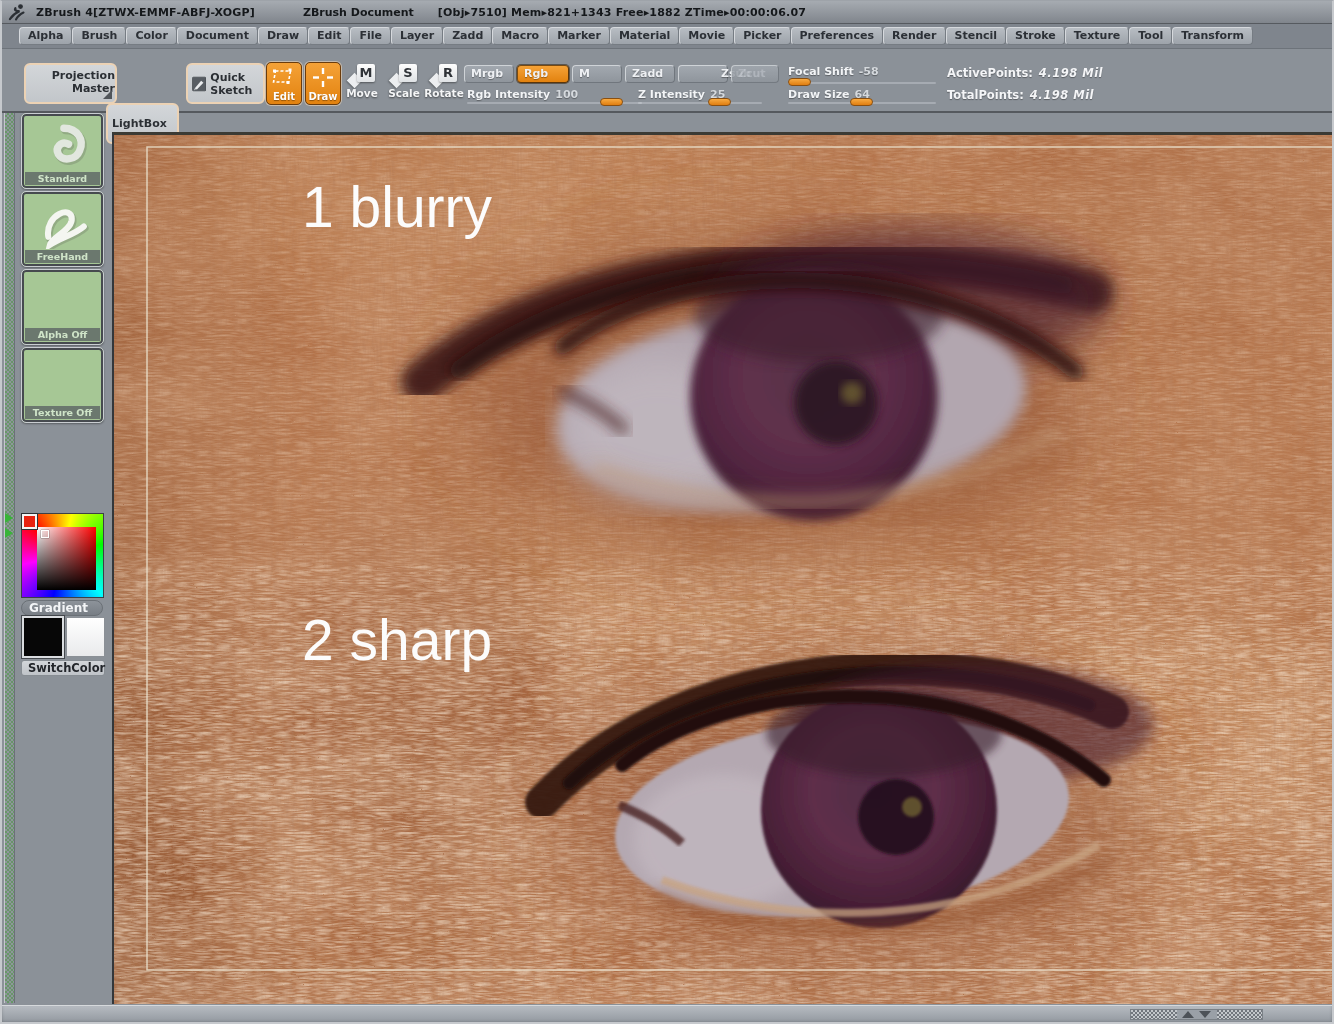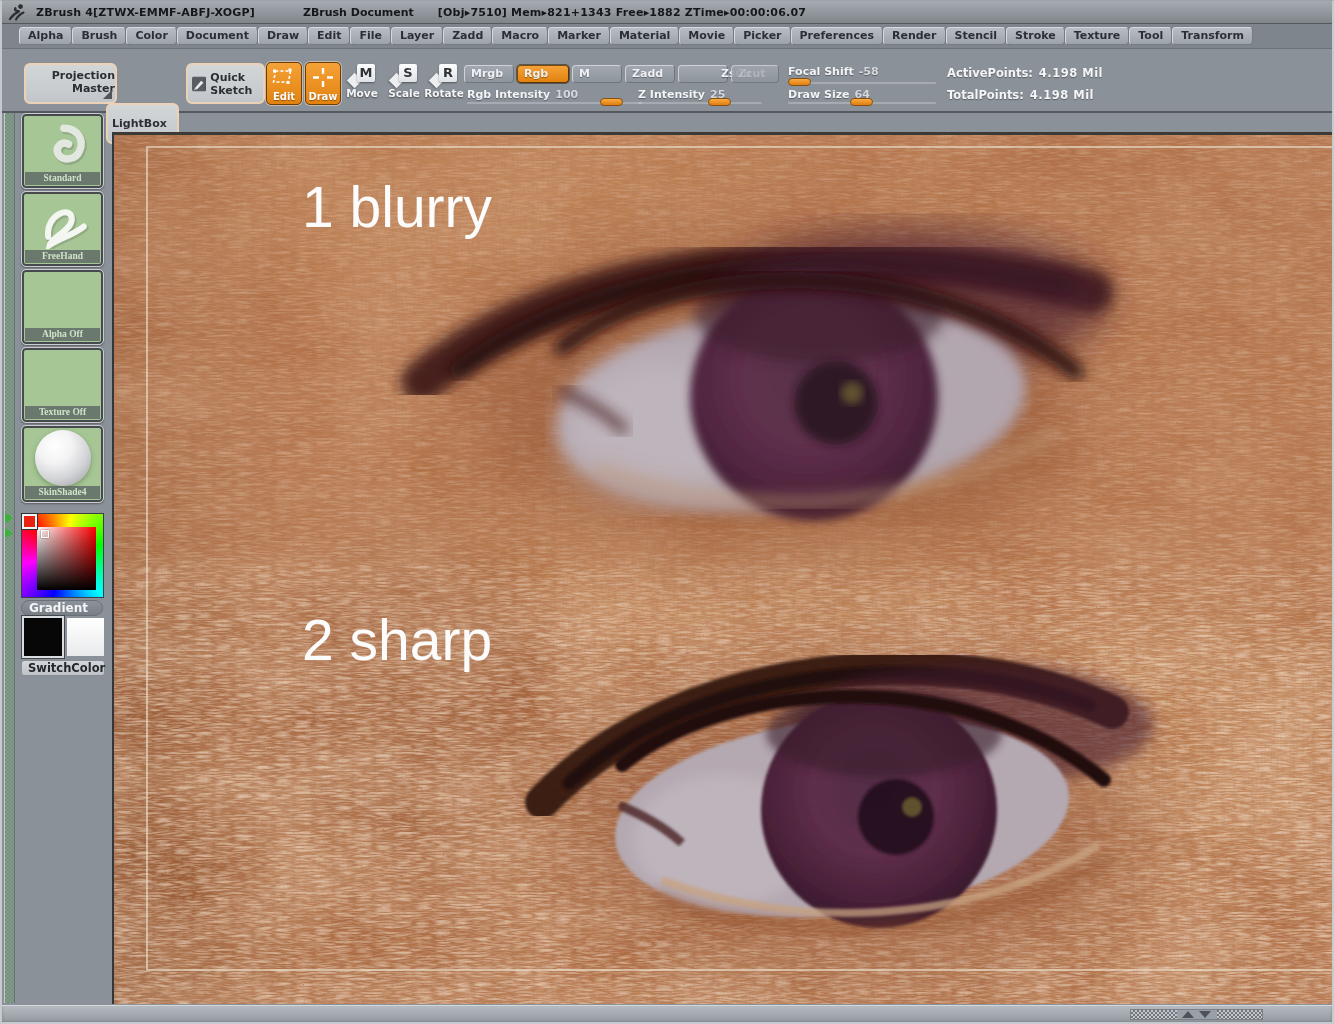--- a/index.html
+++ b/index.html
@@ -68,7 +68,7 @@
   .handle{position:absolute;width:23px;height:8px;border-radius:4px;
     background:linear-gradient(#f8ab42,#e07e10);border:1px solid #8a4f10;box-sizing:border-box;}
   .points{position:absolute;left:945px;color:#f4f5f7;font-size:11.5px;font-weight:bold;text-shadow:0 1px 1px rgba(0,0,0,.35);}
-  .points .val{margin-left:6px;letter-spacing:.5px;}
+  .points .val{margin-left:6px;letter-spacing:.5px;font-style:italic;}
 
   
   .tray-strip{position:absolute;left:2px;top:112px;width:11px;height:890px;

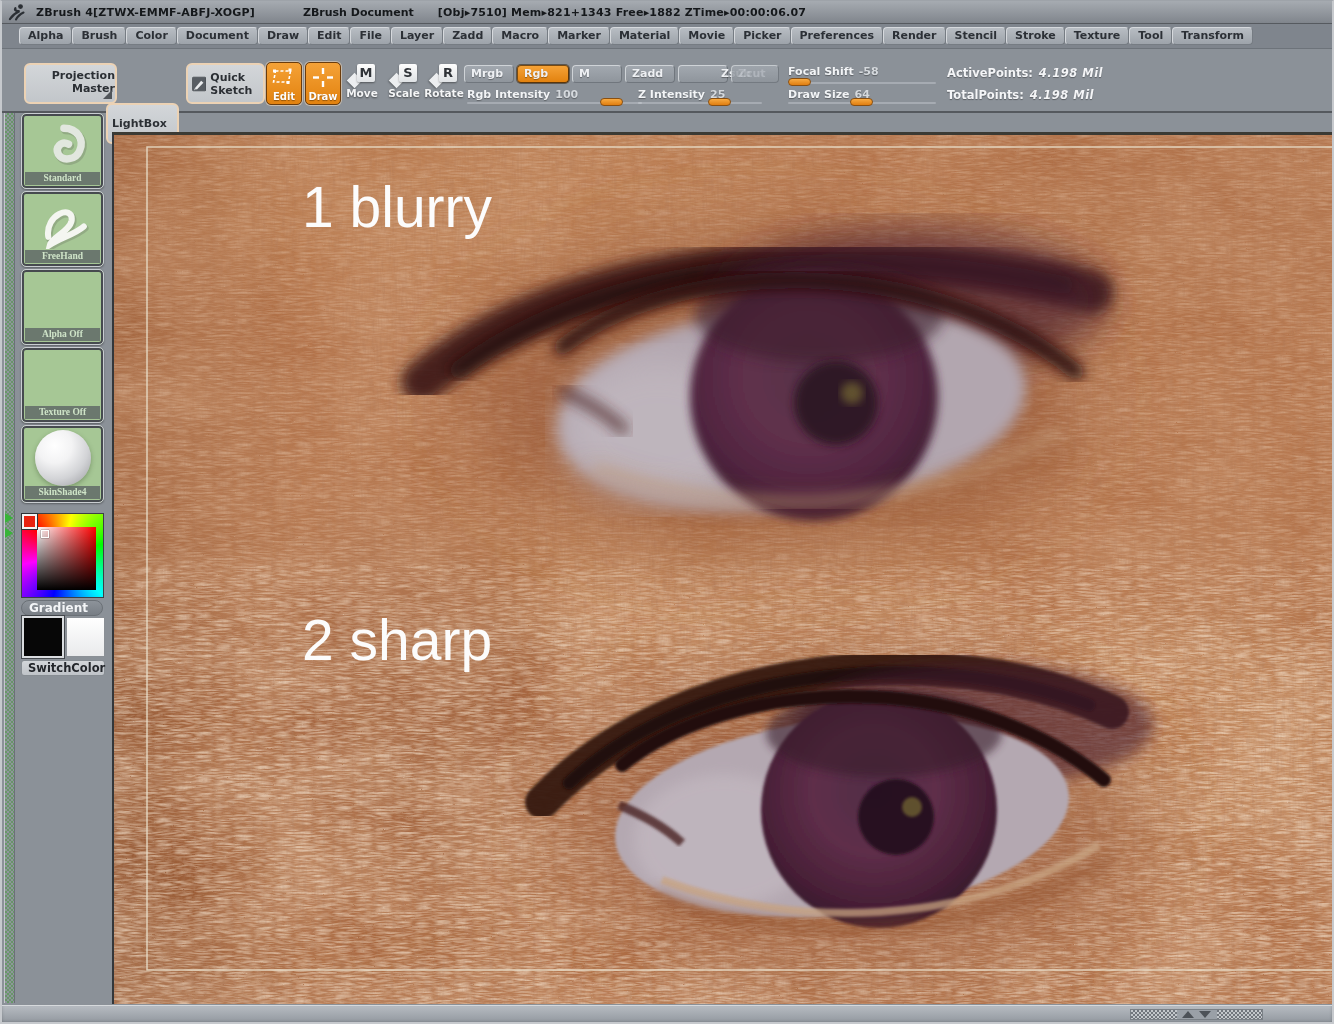--- a/index.html
+++ b/index.html
@@ -81,7 +81,7 @@
 
   
   .tile{position:absolute;left:19px;width:83px;height:76px;border-radius:5px;background:#a6c795;
-    border:1px solid #c9cdd1;box-shadow:inset 0 0 0 2px #464a4f,0 1px 2px rgba(0,0,0,.35);box-sizing:border-box;font-family:Liberation Serif, serif;}
+    border:1px solid #c9cdd1;box-shadow:inset 0 0 0 2px #464a4f,0 1px 2px rgba(0,0,0,.35);box-sizing:border-box;}
   .tile-label{position:absolute;left:3px;right:3px;bottom:3px;height:13px;background:rgba(84,90,96,.72);
     color:#cfe4c8;font-size:9.5px;font-weight:bold;text-align:center;line-height:13px;}
   .tile-icon{position:absolute;left:4px;right:4px;top:4px;bottom:17px;display:flex;align-items:center;justify-content:center;}

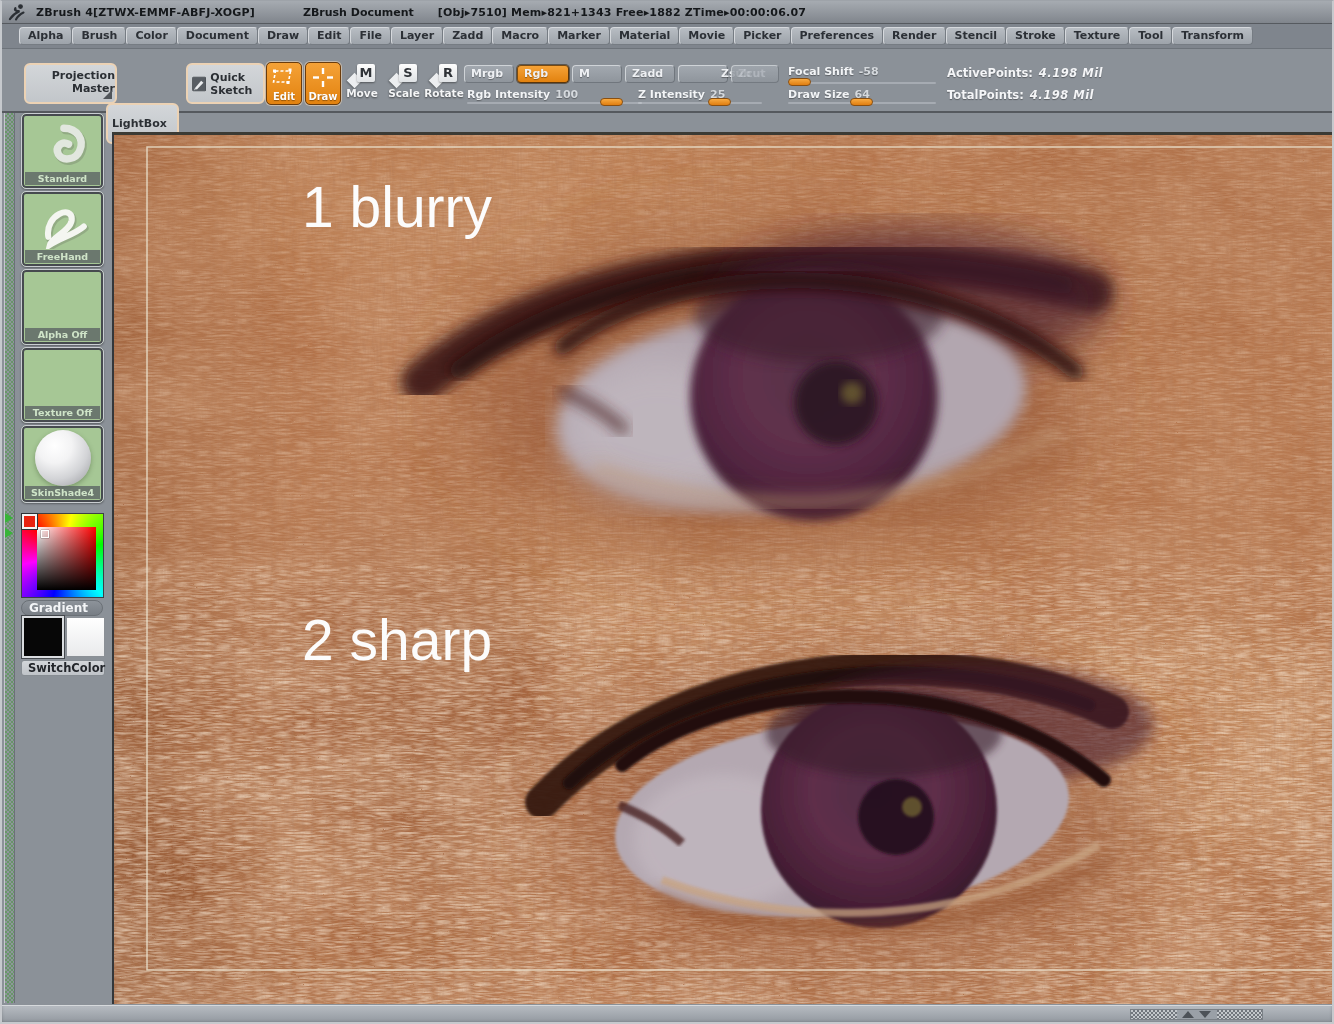--- a/index.html
+++ b/index.html
@@ -291,12 +291,6 @@
   </div>
   <div class="tile" style="top:346px;">
     <div class="tile-label">Texture Off</div>
-  </div>
-  <div class="tile" style="top:424px;height:78px;">
-    <div class="tile-icon">
-        <div class="sphere"></div>
-      </div>
-    <div class="tile-label">SkinShade4</div>
   </div>
 
   <div class="picker">

